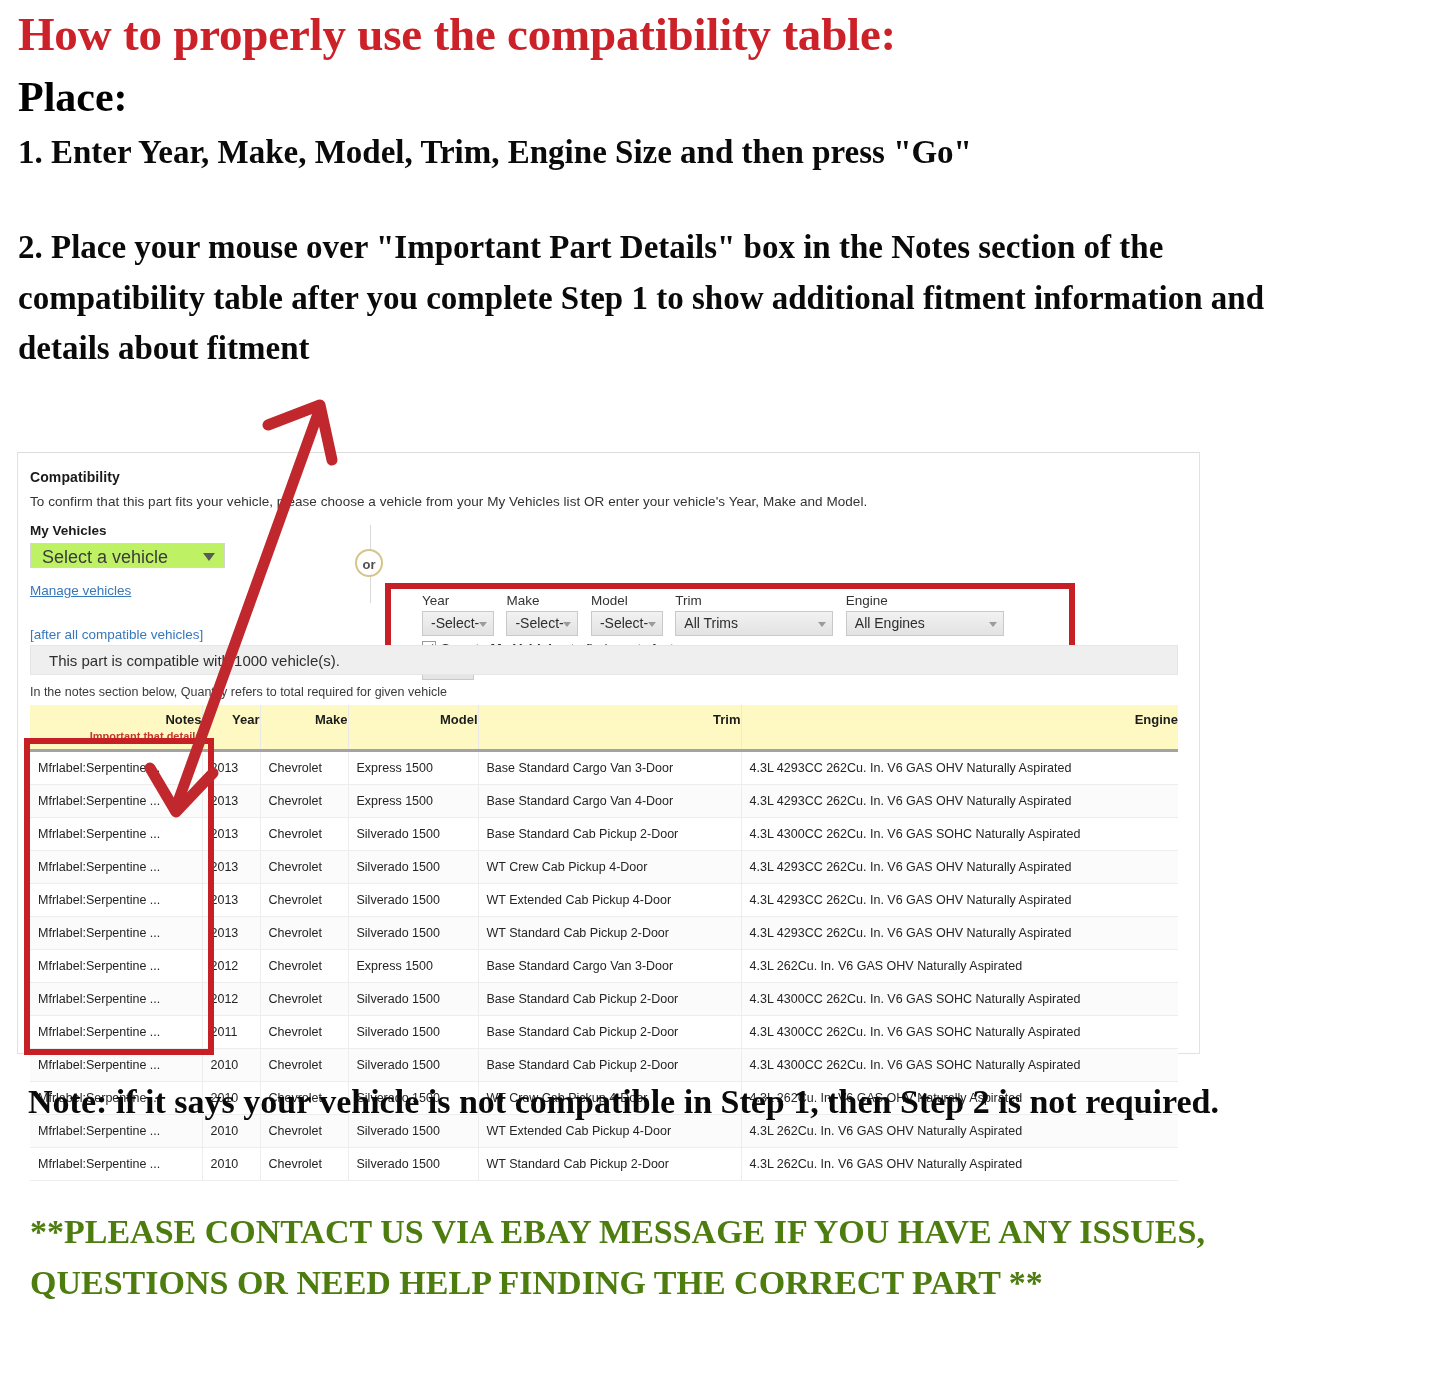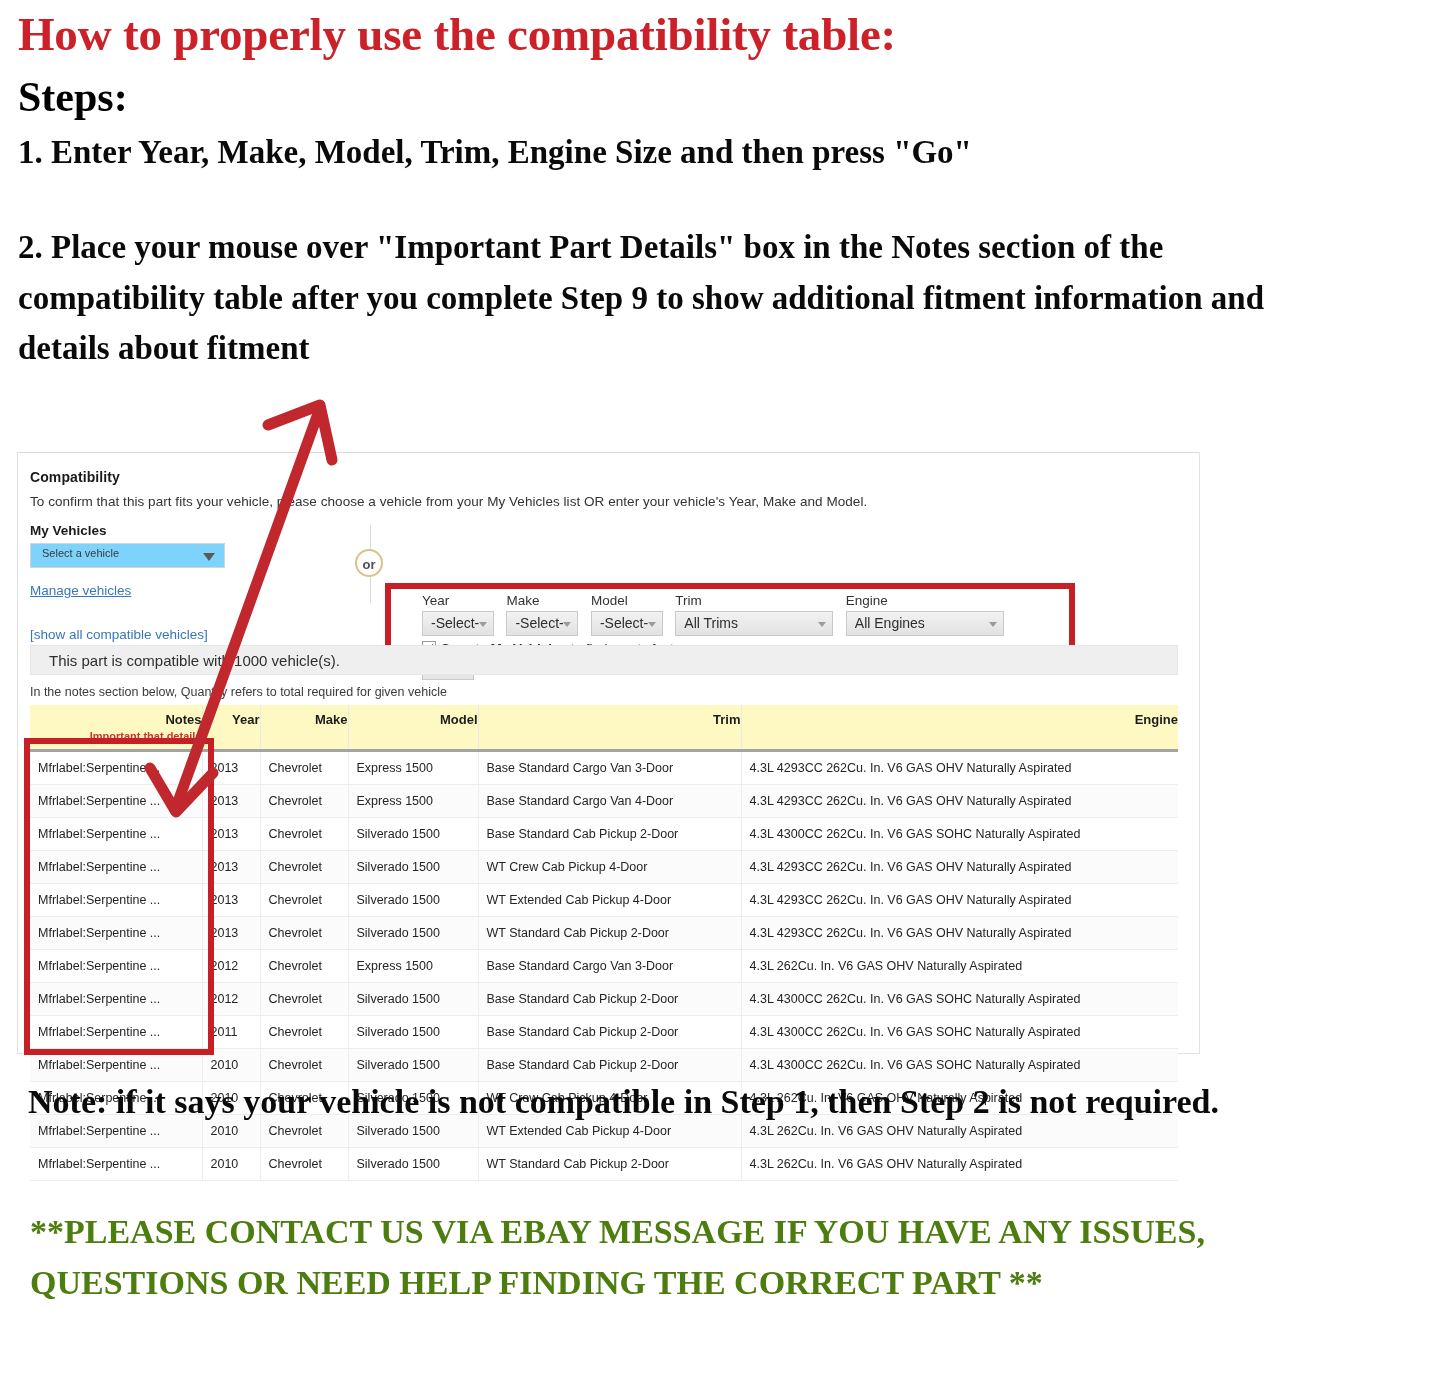--- a/index.html
+++ b/index.html
@@ -381,7 +381,7 @@
 
 <div class="top-block">
   <div class="hdr-red">How to properly use the compatibility table:</div>
-  <div class="hdr-steps">Steps:</div>
+  <div class="hdr-steps">Place:</div>
   <div class="step-line">1. Enter Year, Make, Model, Trim, Engine Size and then press "Go"</div>
   <div class="step-para">2. Place your mouse over "Important Part Details" box in the Notes section of the compatibility table after you complete Step 9 to show additional fitment information and details about fitment</div>
 </div>

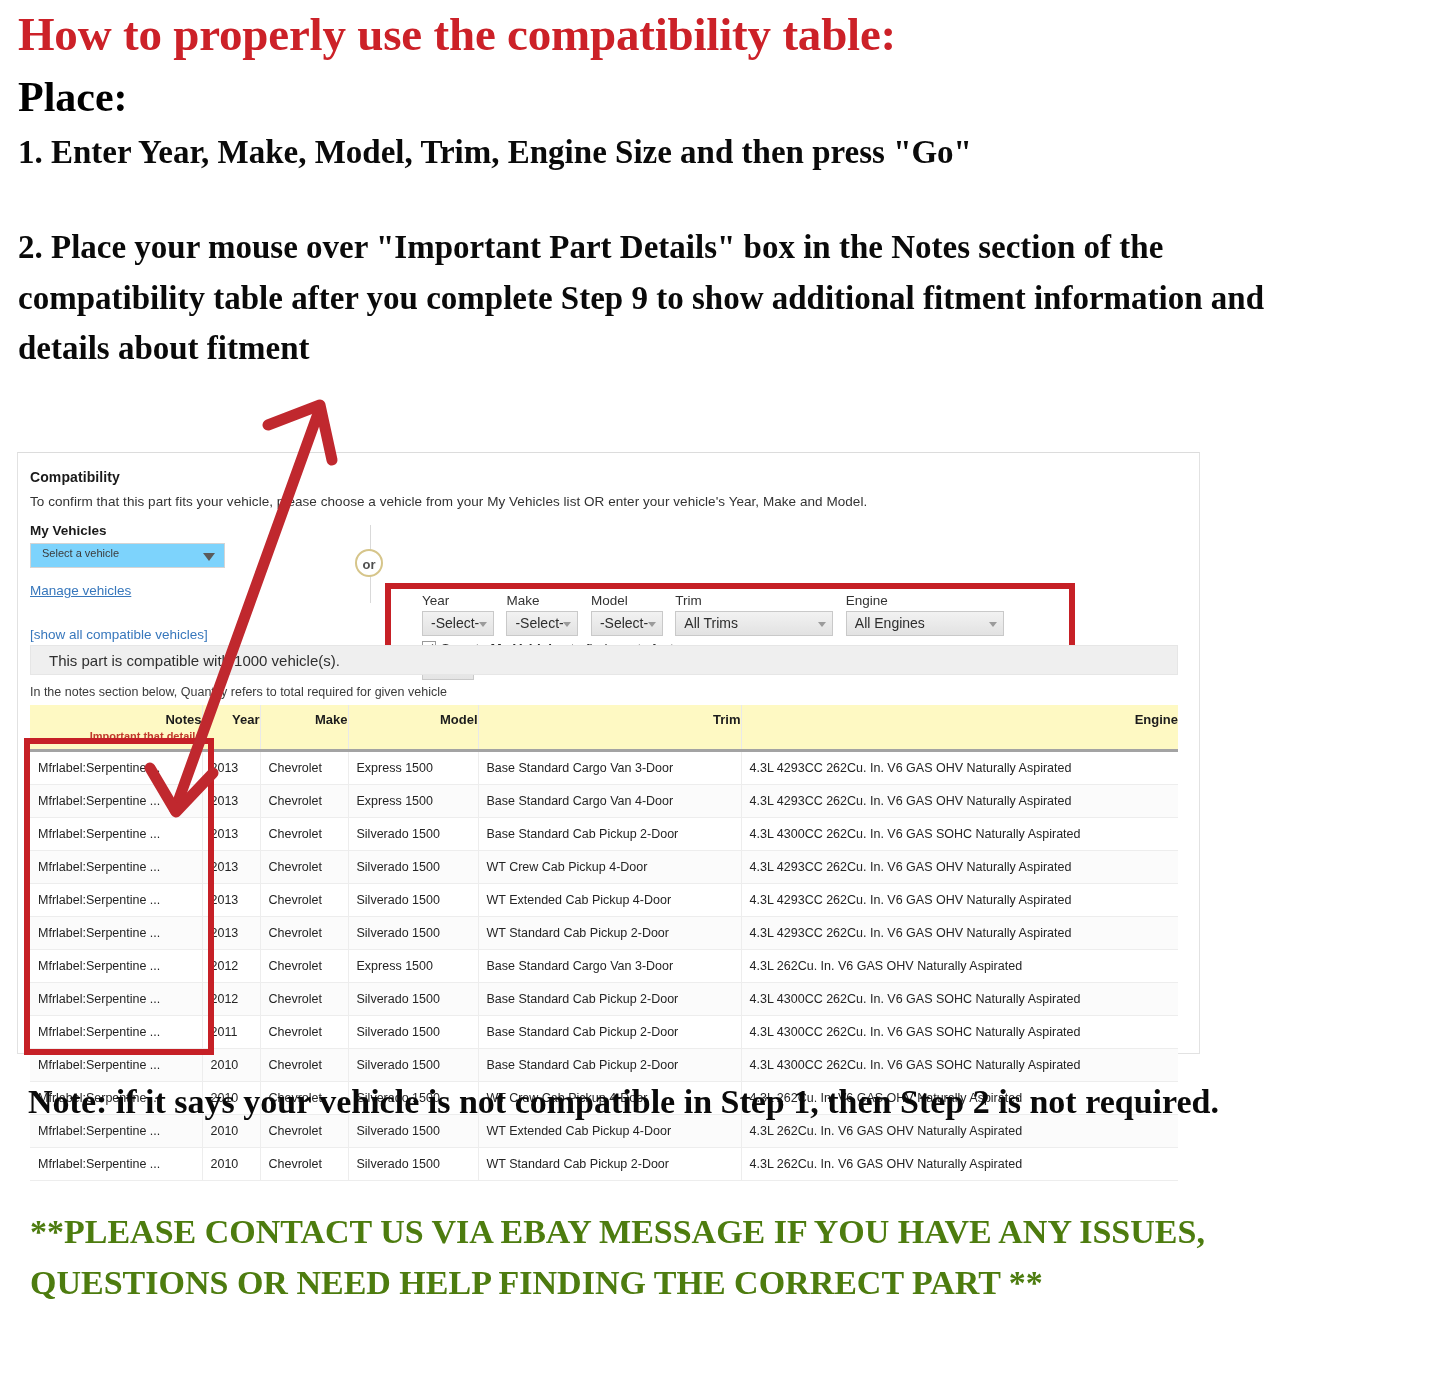--- a/index.html
+++ b/index.html
@@ -383,7 +383,7 @@
   <div class="hdr-red">How to properly use the compatibility table:</div>
   <div class="hdr-steps">Place:</div>
   <div class="step-line">1. Enter Year, Make, Model, Trim, Engine Size and then press "Go"</div>
-  <div class="step-para">2. Place your mouse over "Important Part Details" box in the Notes section of the compatibility table after you complete Step 9 to show additional fitment information and details about fitment</div>
+  <div class="step-para">2. Place your mouse over "Important Part Details" box in the Notes section of the compatibility table after you complete Step 1 to show additional fitment information and details about fitment</div>
 </div>
 
 <div class="panel">

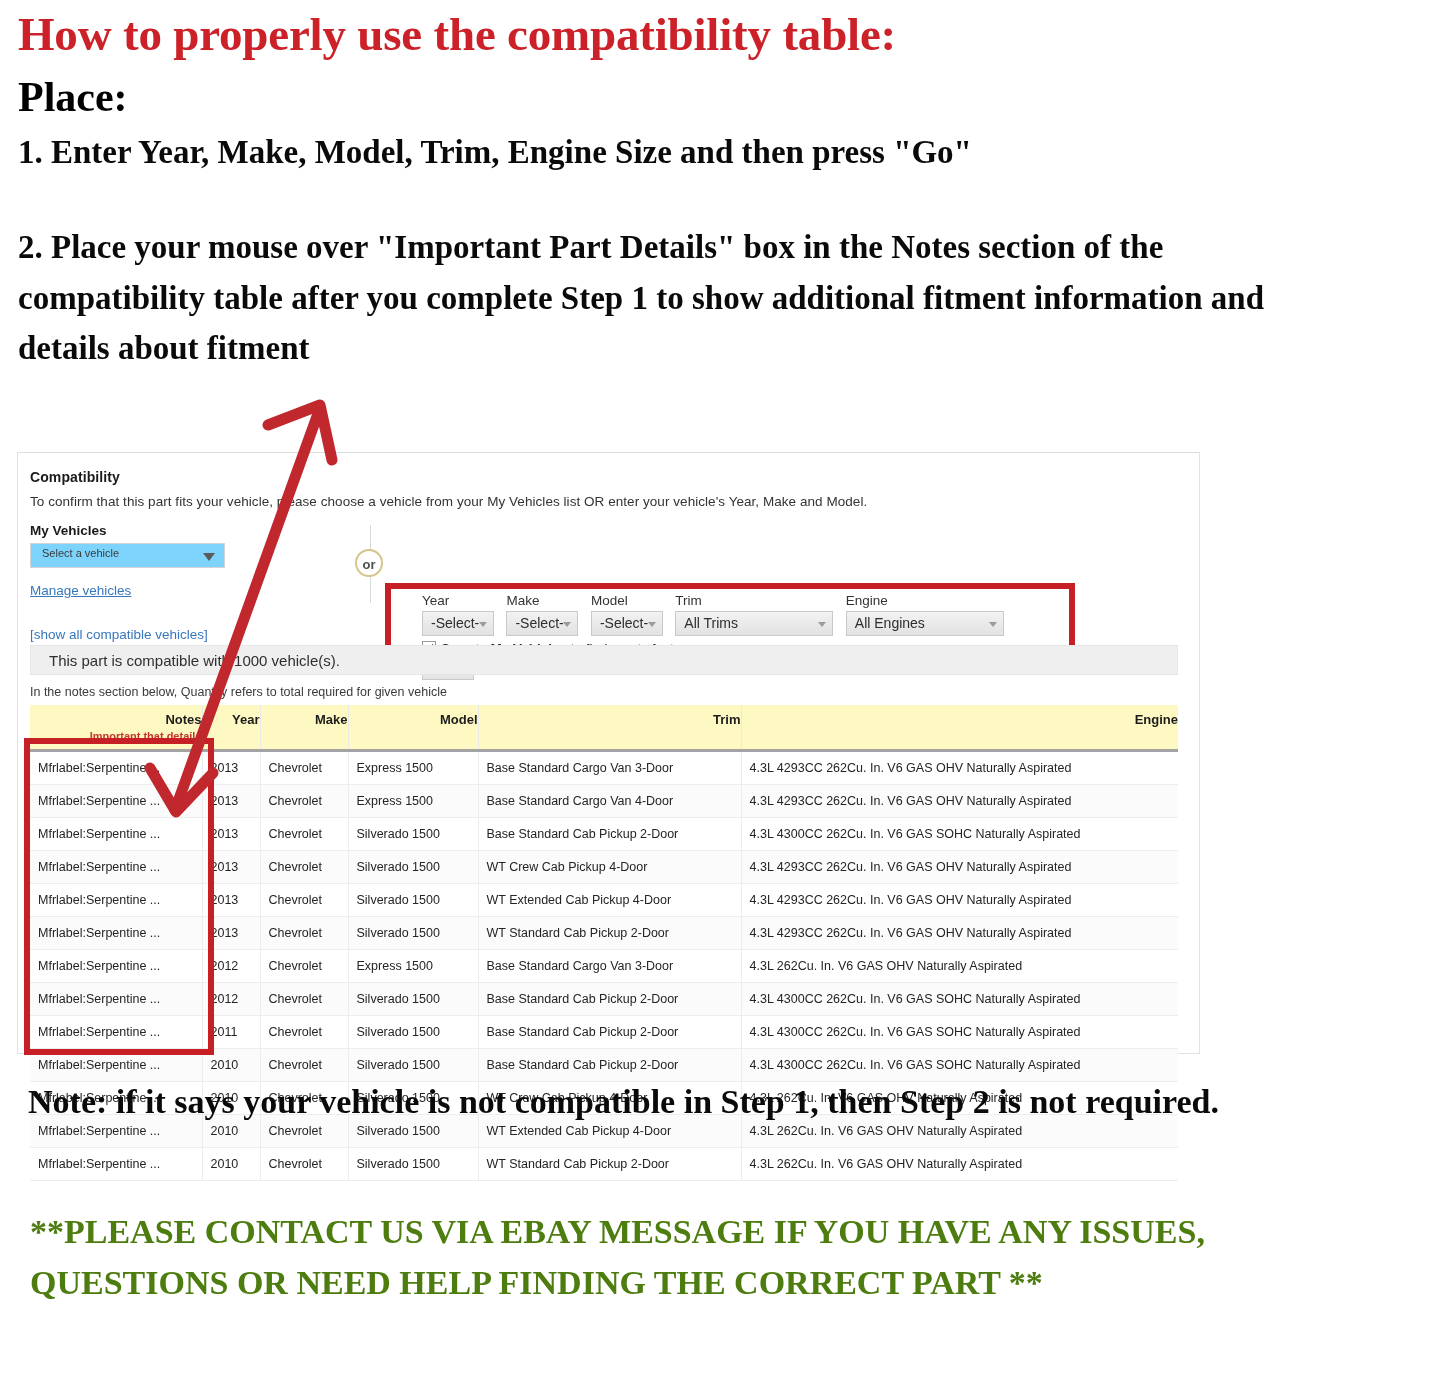--- a/index.html
+++ b/index.html
@@ -109,8 +109,8 @@
     width: 195px;
     height: 25px;
     border: 1px solid #d4d4d4;
-    background: #7dd3fc;
-    font-size: 11px;
+    background: #bef264;
+    font-size: 18px;
     color: #3b3b3b;
     box-sizing: border-box;
     padding: 3px 0 0 11px;

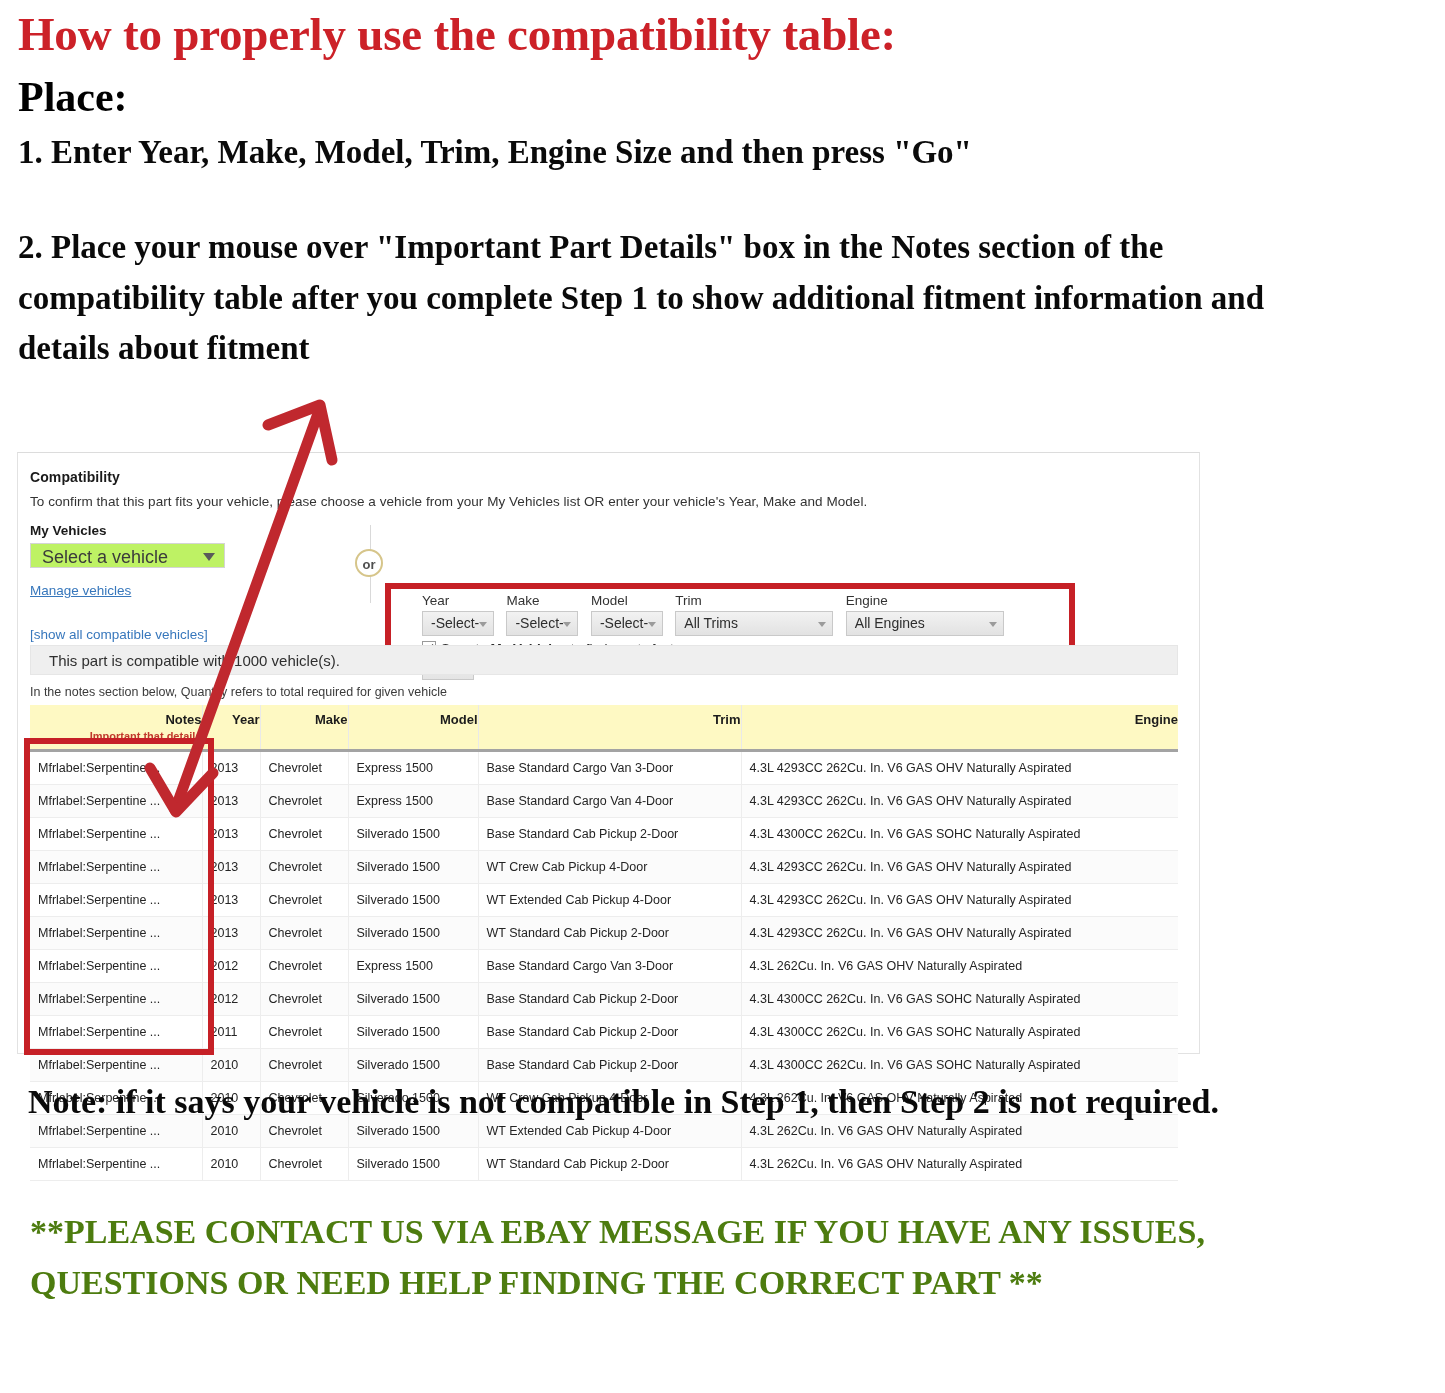--- a/index.html
+++ b/index.html
@@ -400,7 +400,7 @@
         <span class="caret"></span>
       </div>
       <a class="link-blue manage-veh">Manage vehicles</a>
-      <a class="link-blue show-all">[show all compatible vehicles]</a>
+      <a class="link-blue show-all">[after all compatible vehicles]</a>
 
       <div class="or-wrap">
         <div class="vline"></div>

